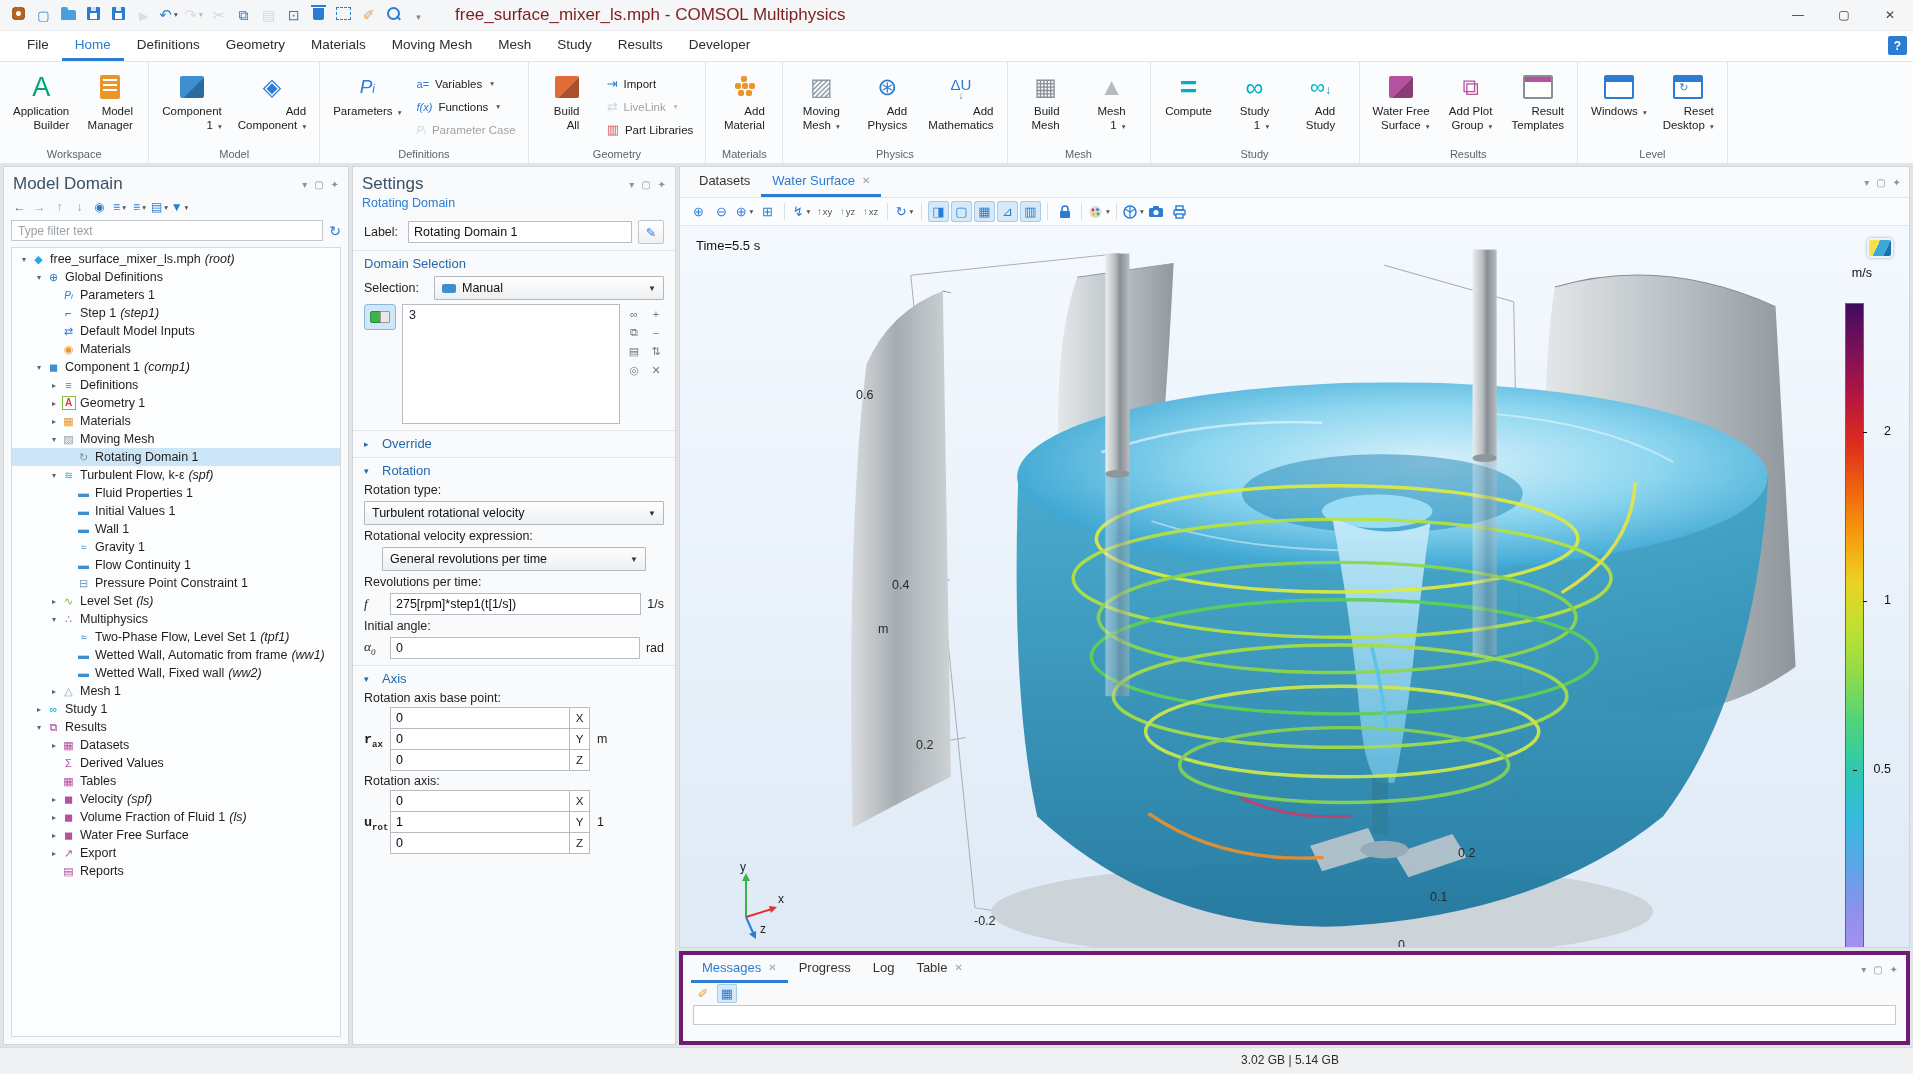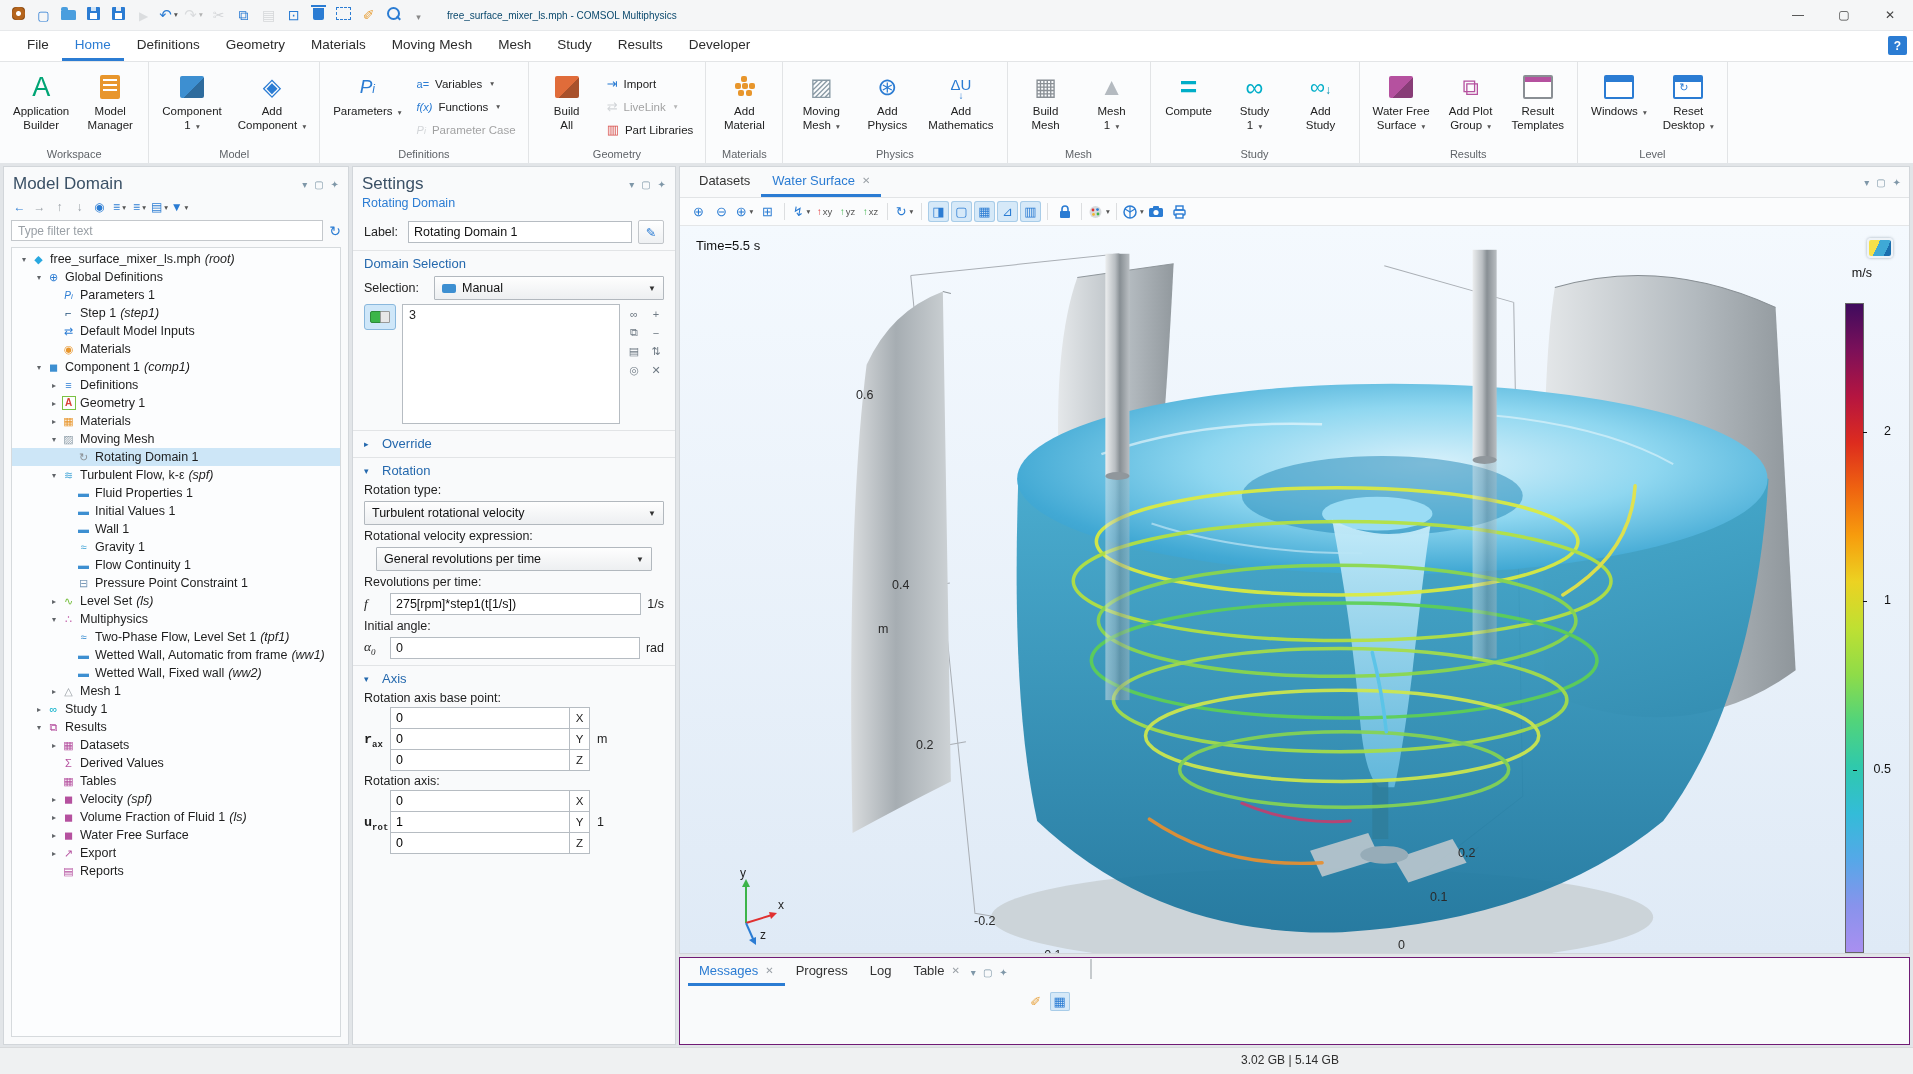--- a/index.html
+++ b/index.html
@@ -23,7 +23,7 @@
   .qa-select{width:13px;height:11px;border:1px dashed #2b7cd3;display:inline-block}
   .qa-mag{width:9px;height:9px;border:2px solid #2b7cd3;border-radius:50%;position:relative;display:inline-block}
   .qa-mag:after{content:"";position:absolute;left:7px;top:8px;width:5px;height:2px;background:#2b7cd3;transform:rotate(45deg)}
-  .tbtitle{margin-left:16px;font-size:10px;color:#0c4a6e}
+  .tbtitle{margin-left:24px;font-size:17px;color:#7f1d1d}
   .winbtns{margin-left:auto;display:flex}
   .winbtn{width:46px;height:30px;display:flex;align-items:center;justify-content:center;font-size:12px;color:#444}
 

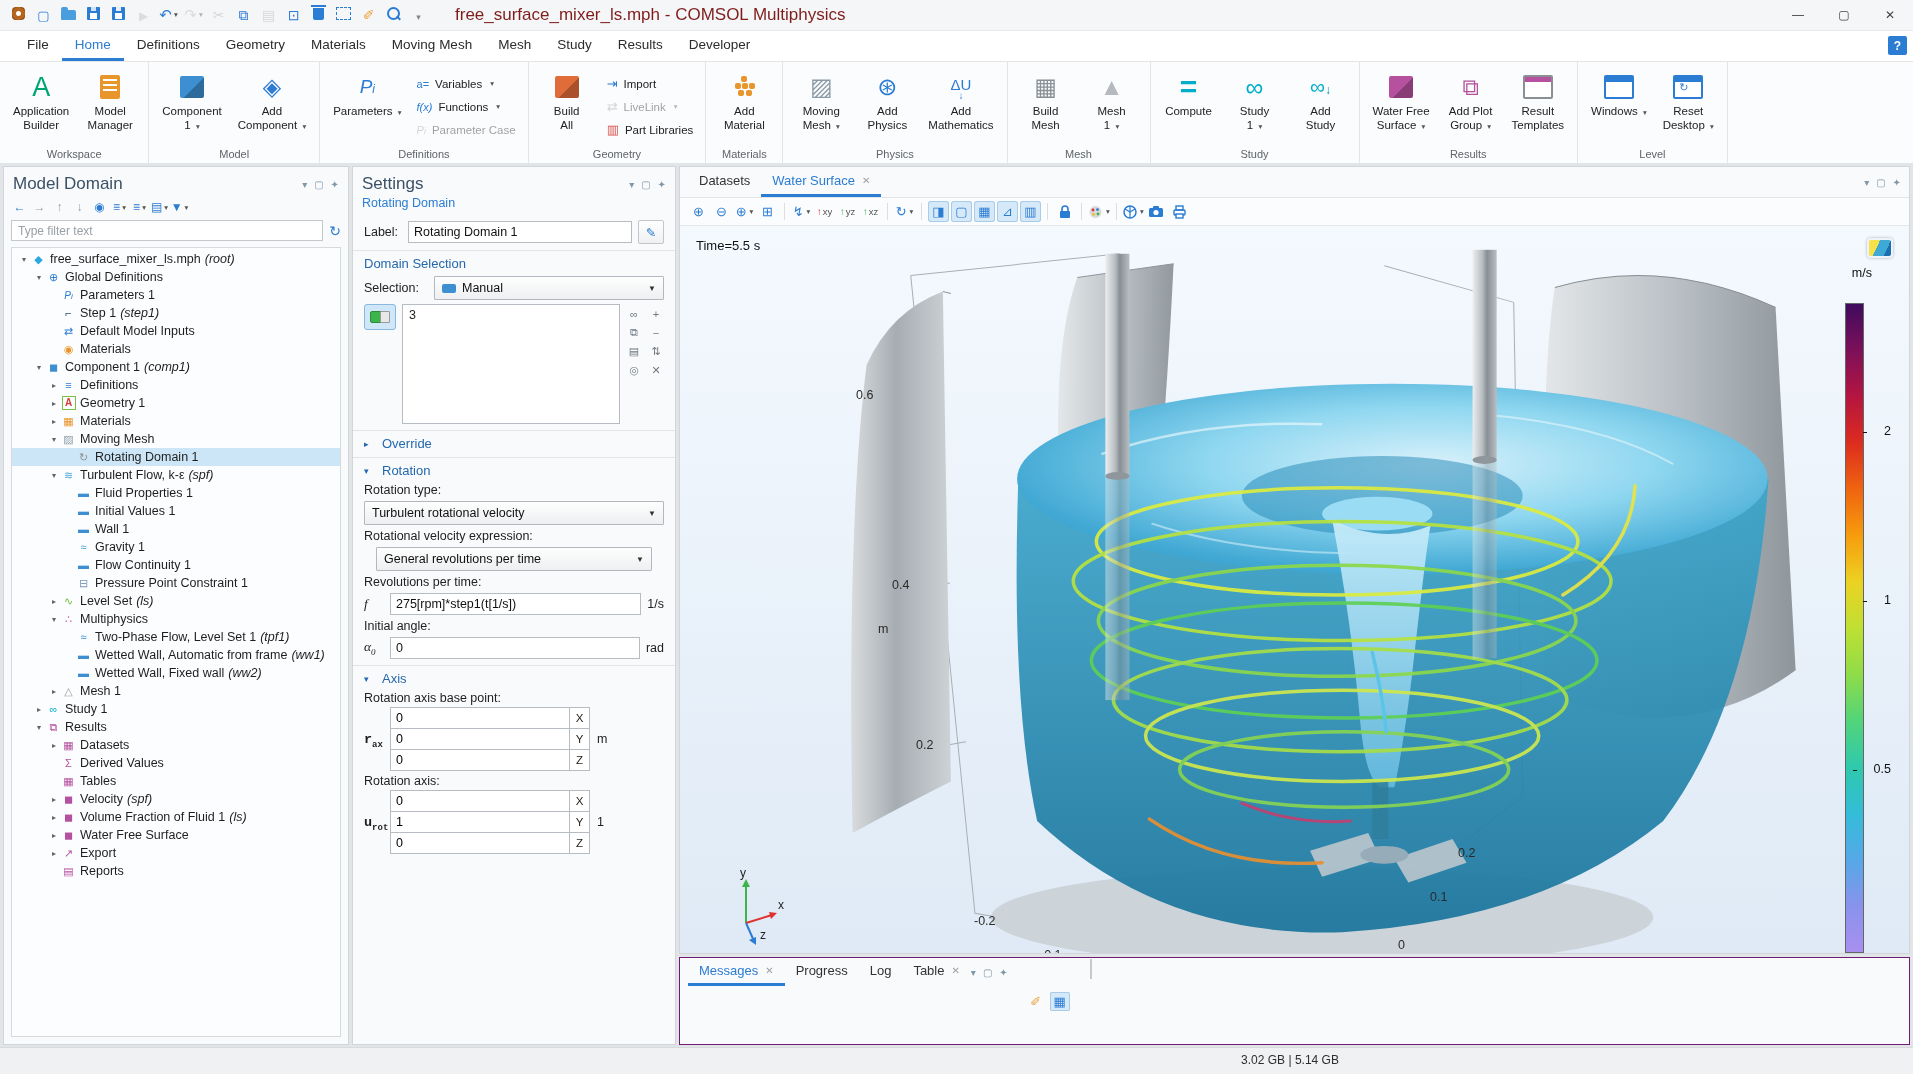--- a/index.html
+++ b/index.html
@@ -41,7 +41,7 @@
   .rglabel{height:18px;font-size:11px;color:#5f6368;text-align:center;line-height:16px;padding:0 4px}
   .rbtn{display:flex;flex-direction:column;align-items:center;padding:2px 7px 0;min-width:50px;border-radius:3px}
   .ric{height:36px;display:flex;align-items:center;justify-content:center}
-  .rlab{font-size:11.5px;line-height:13.5px;text-align:center;color:#222;white-space:nowrap}
+  .rlab{font-size:11.5px;line-height:13.5px;text-align:right;color:#222;white-space:nowrap}
   .rstack{display:flex;flex-direction:column;justify-content:center;gap:3px;padding:0 6px}
   .rsbtn{display:flex;align-items:center;gap:6px;font-size:11.5px;height:20px;white-space:nowrap;color:#222}
   .caret{font-size:7.5px;color:#555;margin-left:2px}

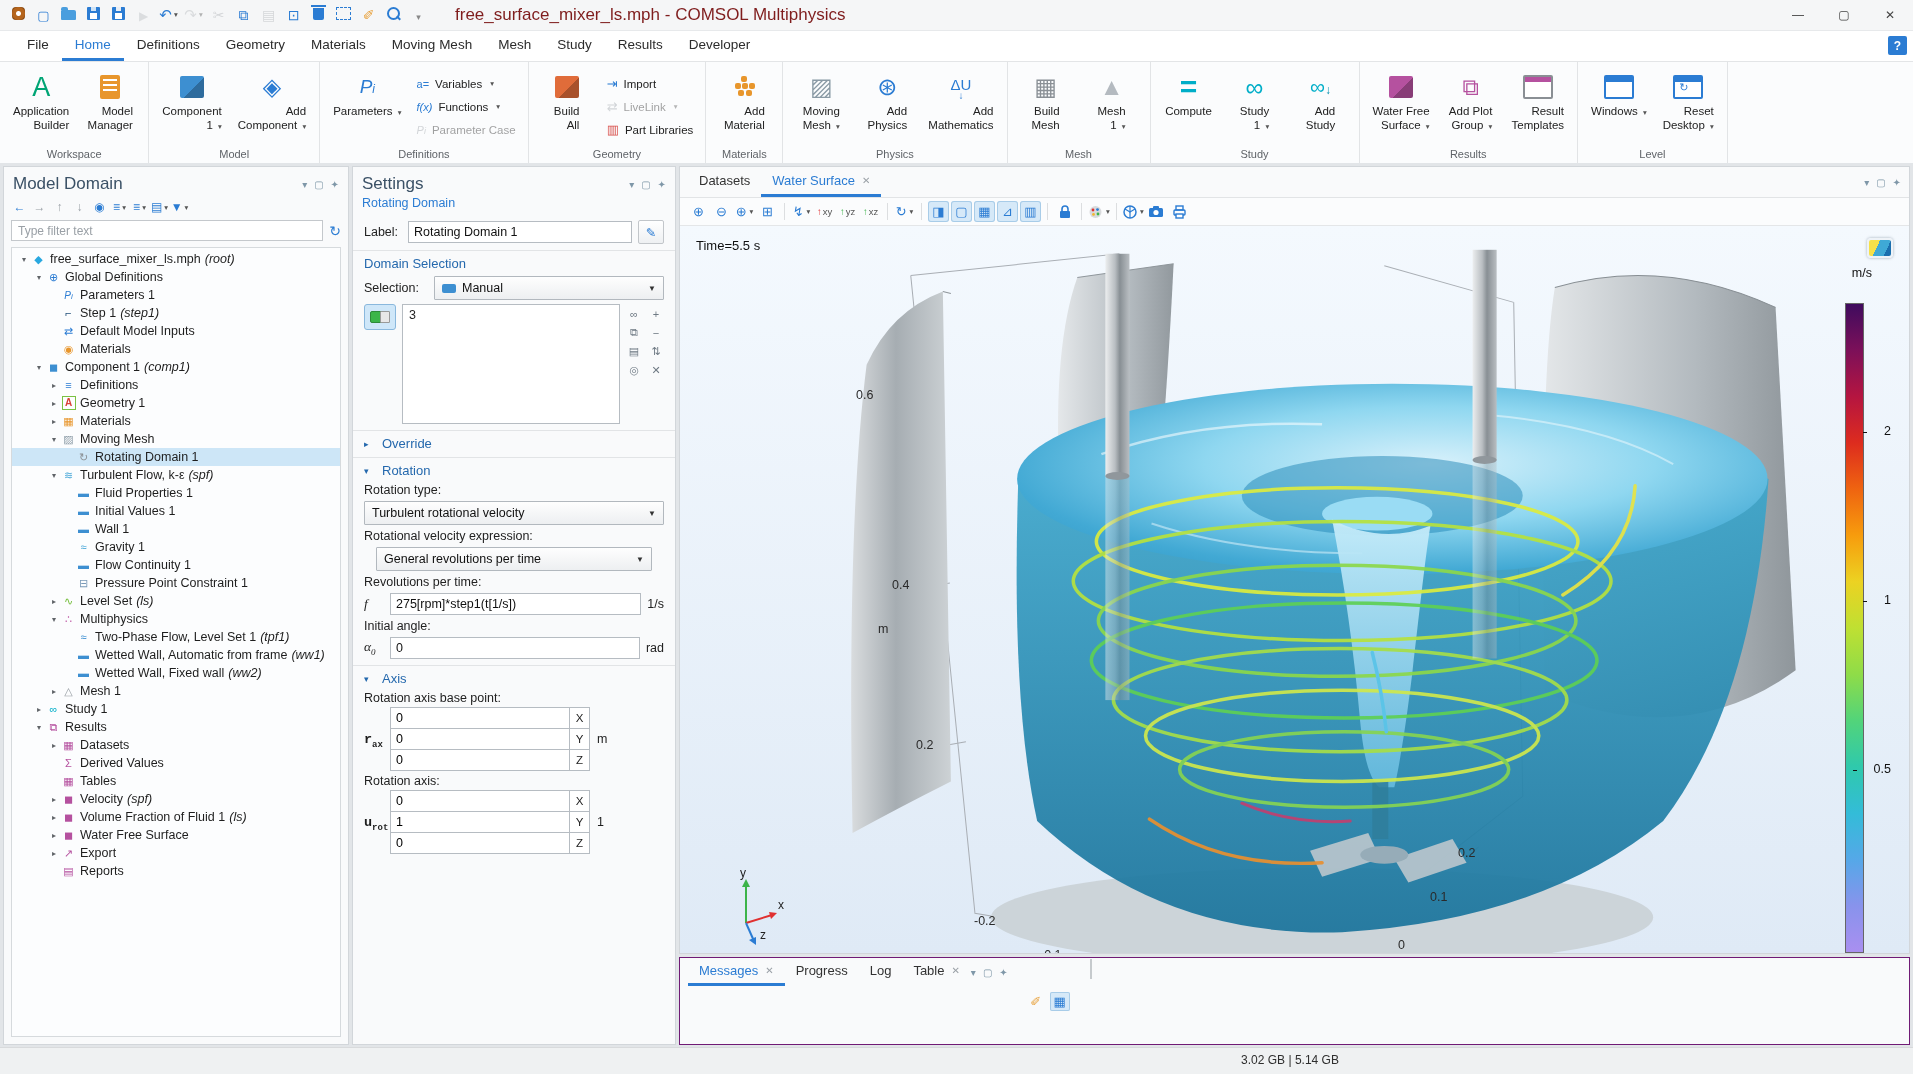--- a/index.html
+++ b/index.html
@@ -696,7 +696,7 @@
           <span class="ddcaret">▼</span>
       </div>
       <div class="slab">Rotational velocity expression:</div>
-      <div class="dd" style="margin:4px 12px">
+      <div class="dd" style="margin:4px 18px">
         <span>General revolutions per time</span>
           <span class="ddcaret">▼</span>
       </div>

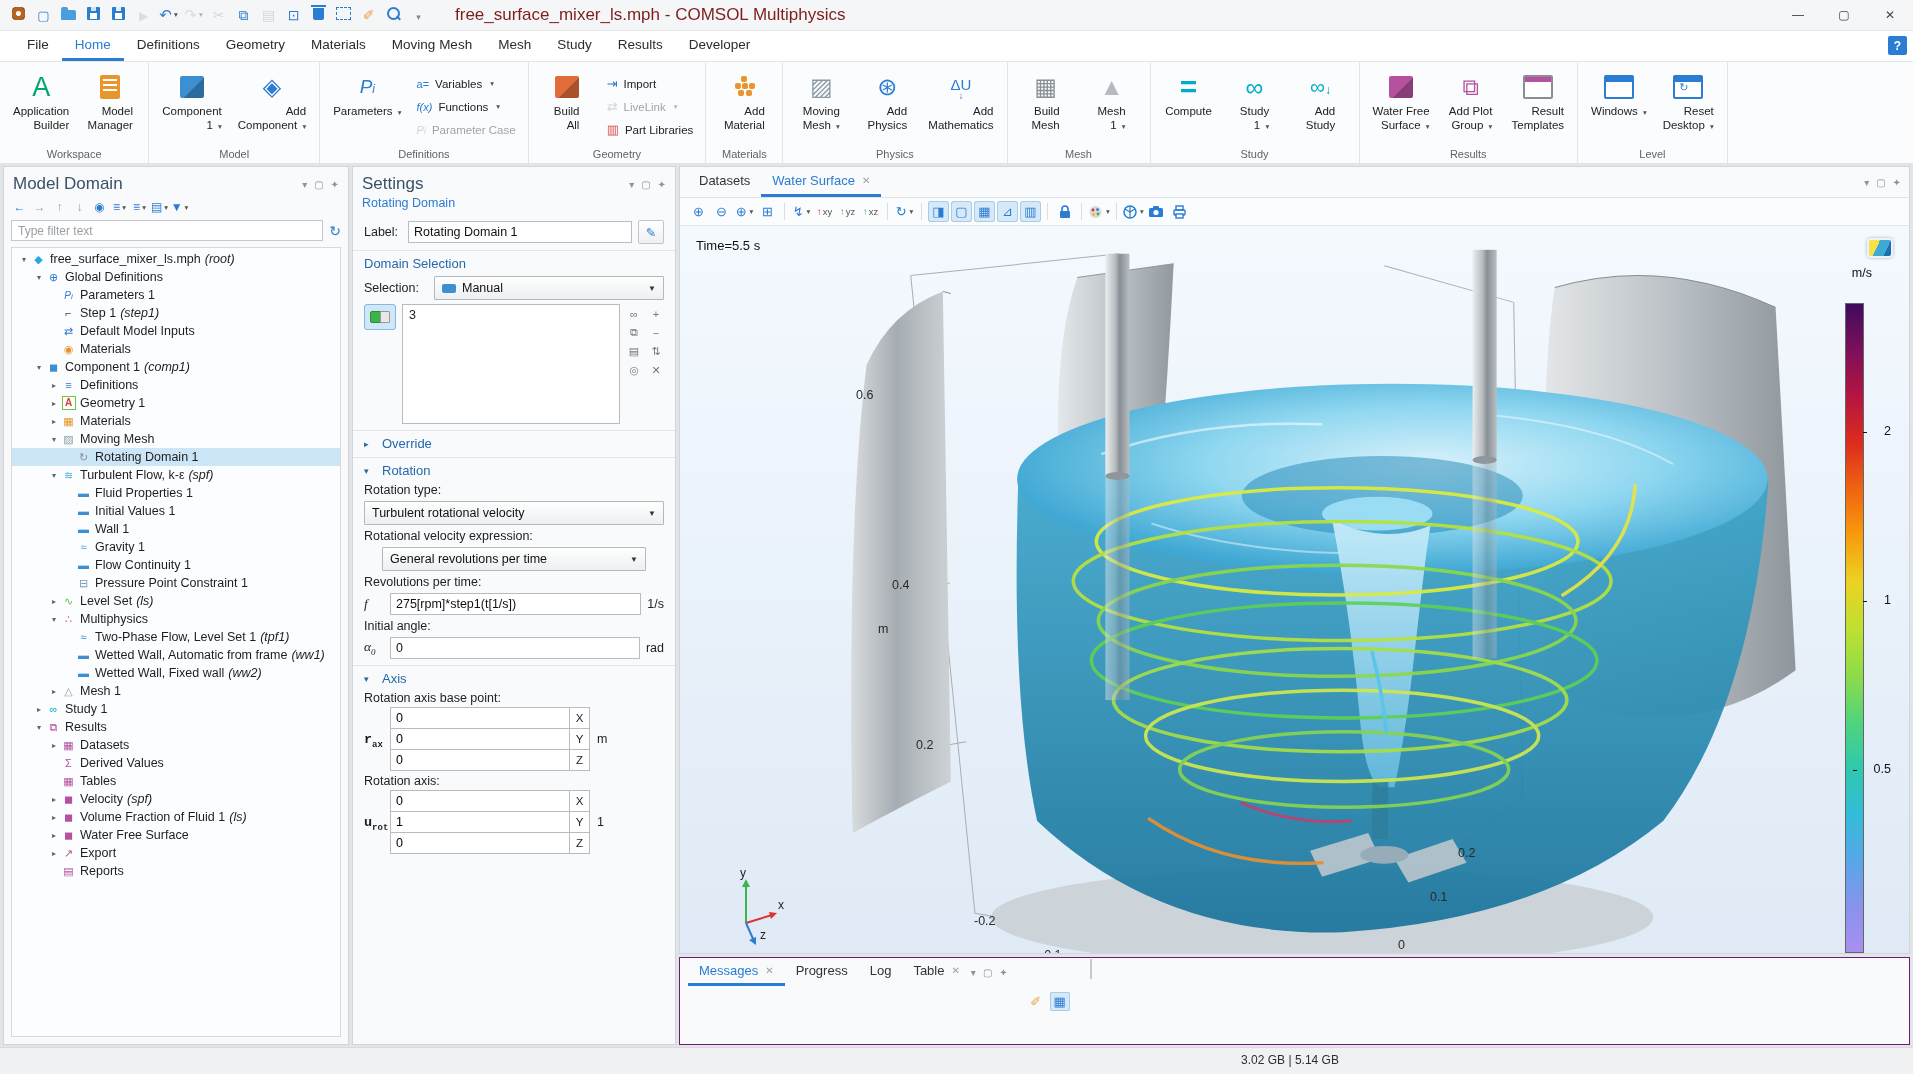--- a/index.html
+++ b/index.html
@@ -61,7 +61,7 @@
   .setp{width:322px}
   .rightcol{flex:1;display:flex;flex-direction:column;gap:3px;min-width:0}
   .gpanel{flex:1;display:flex;flex-direction:column;background:#f9fafb;border:1px solid #d2d6da;min-height:0}
-  .msgp{height:86px;display:flex;flex-direction:row;background:#f9fafb;border:1px solid #701a75}
+  .msgp{height:86px;display:flex;flex-direction:column;background:#f9fafb;border:4px solid #701a75}
 
   .phead{display:flex;align-items:center;padding:7px 9px 2px}
   .ptitle{font-size:17px;color:#3b5166}

